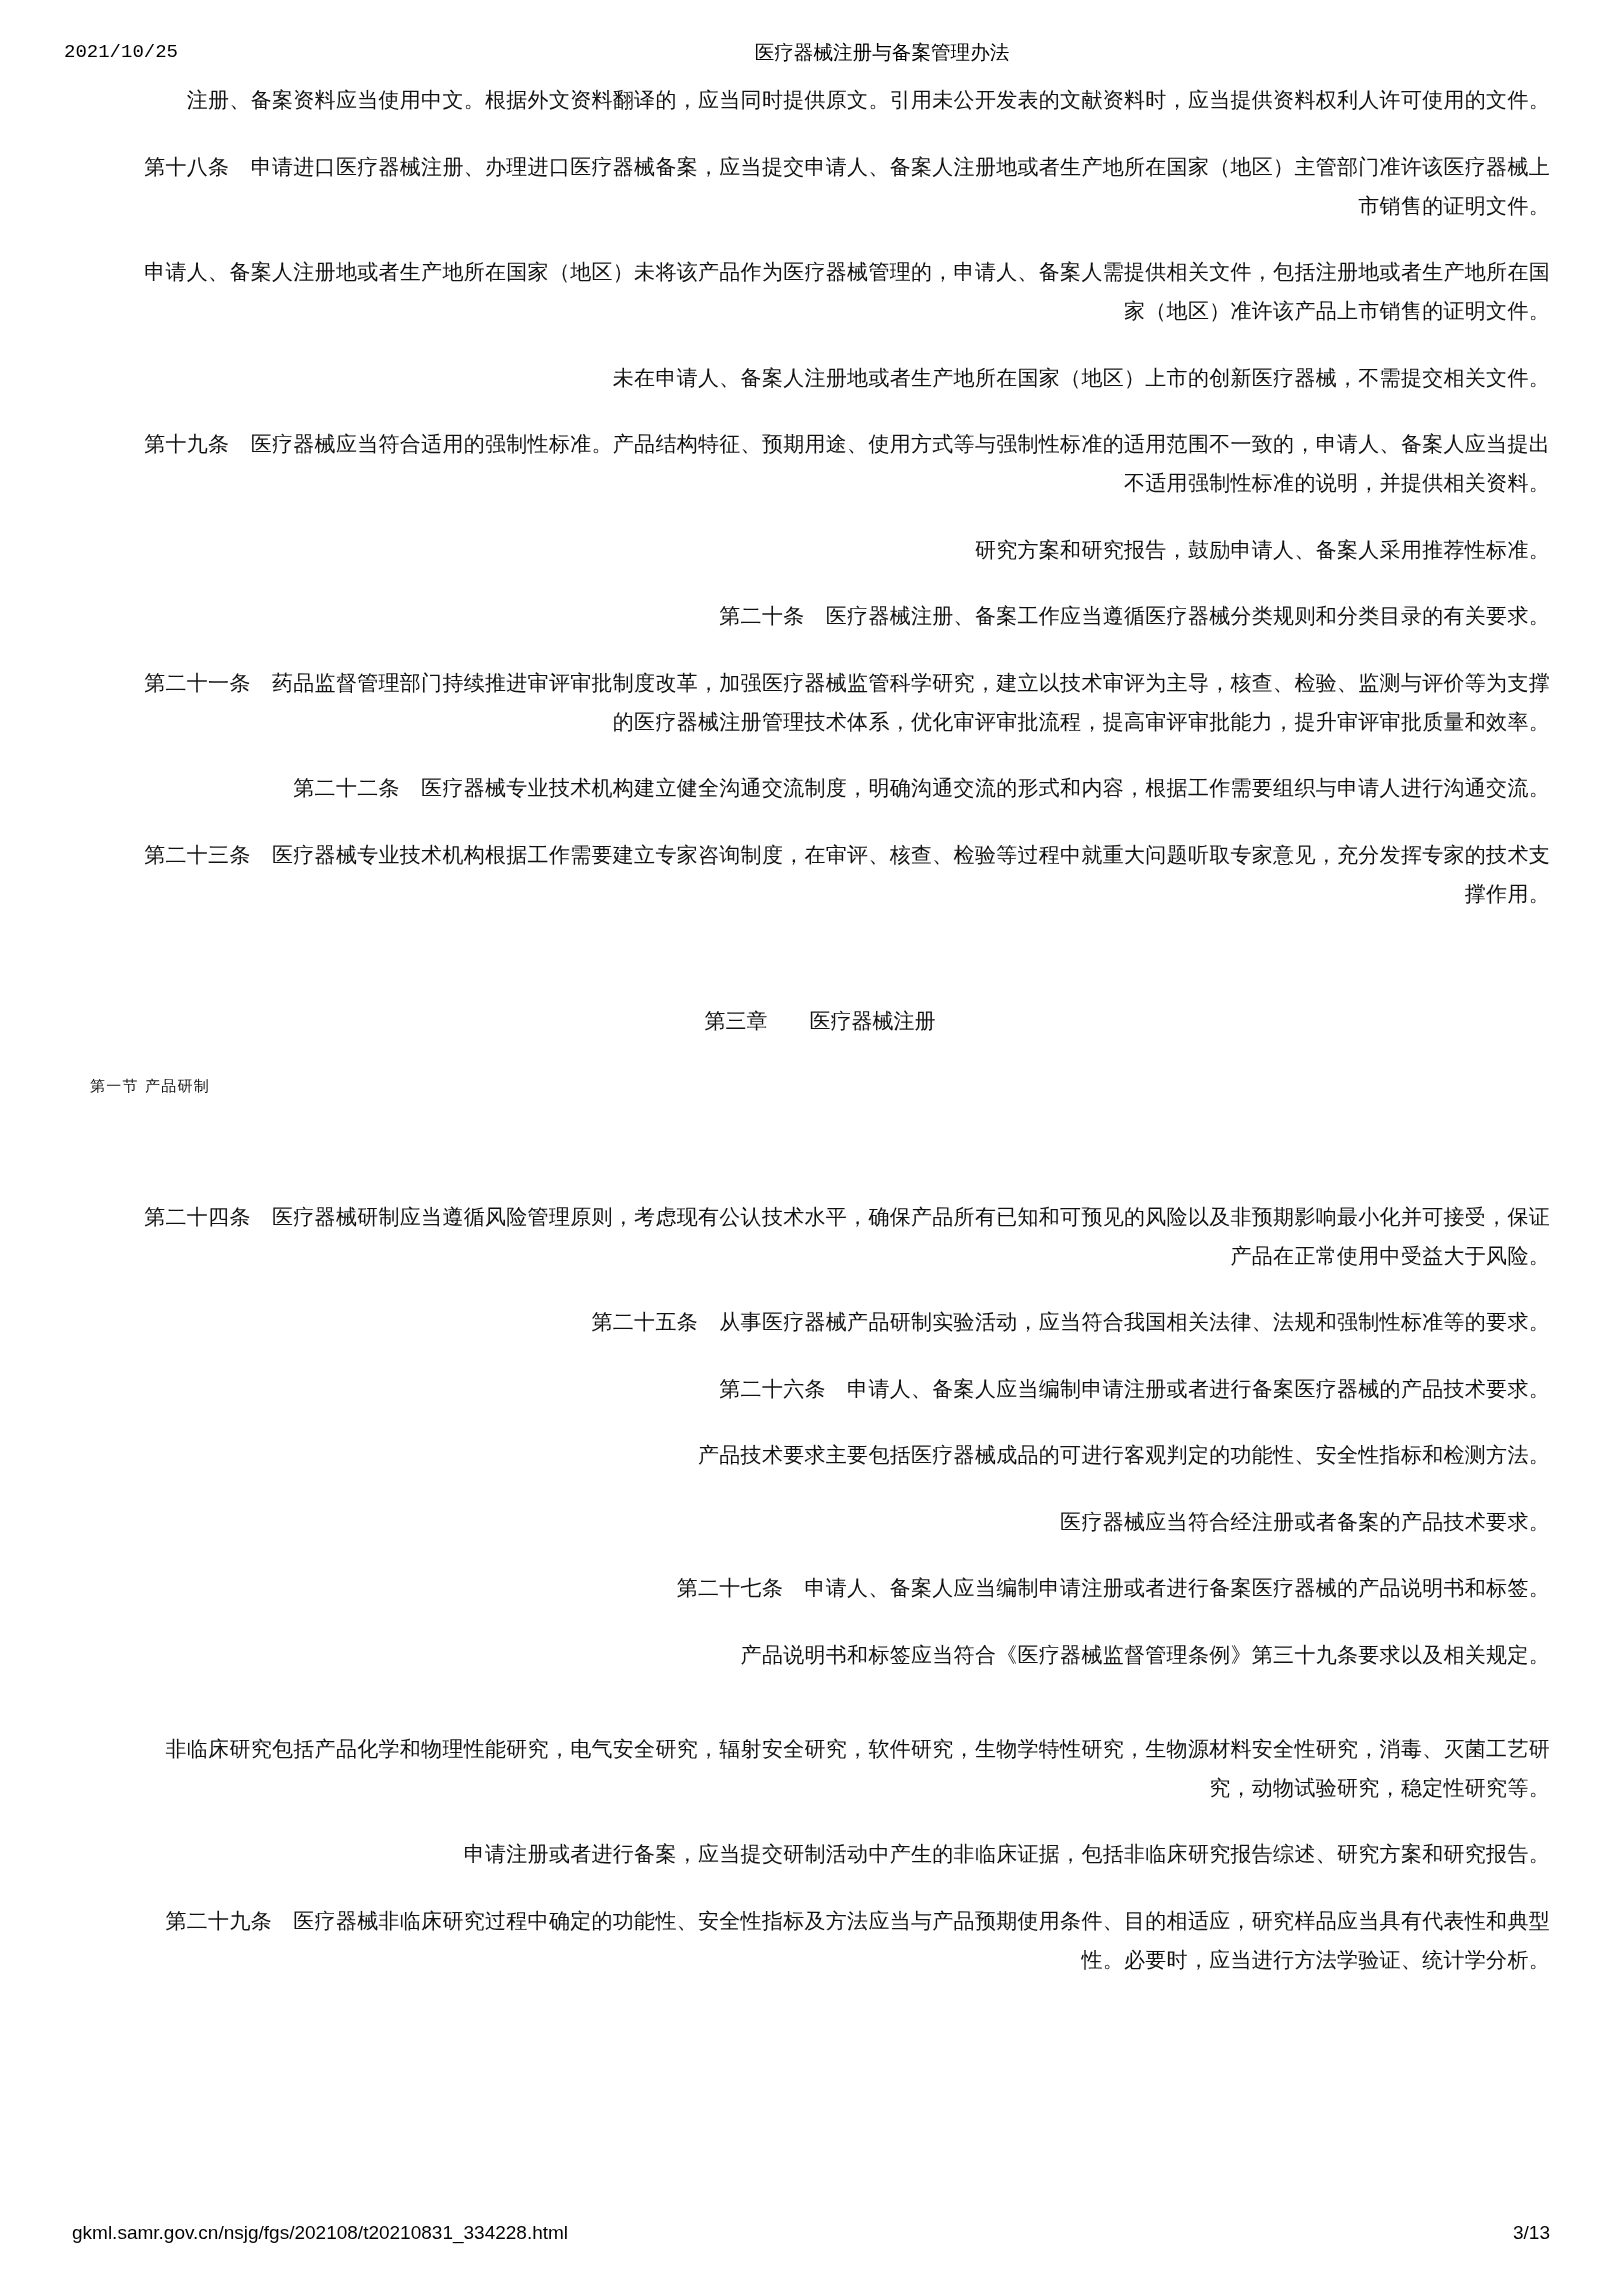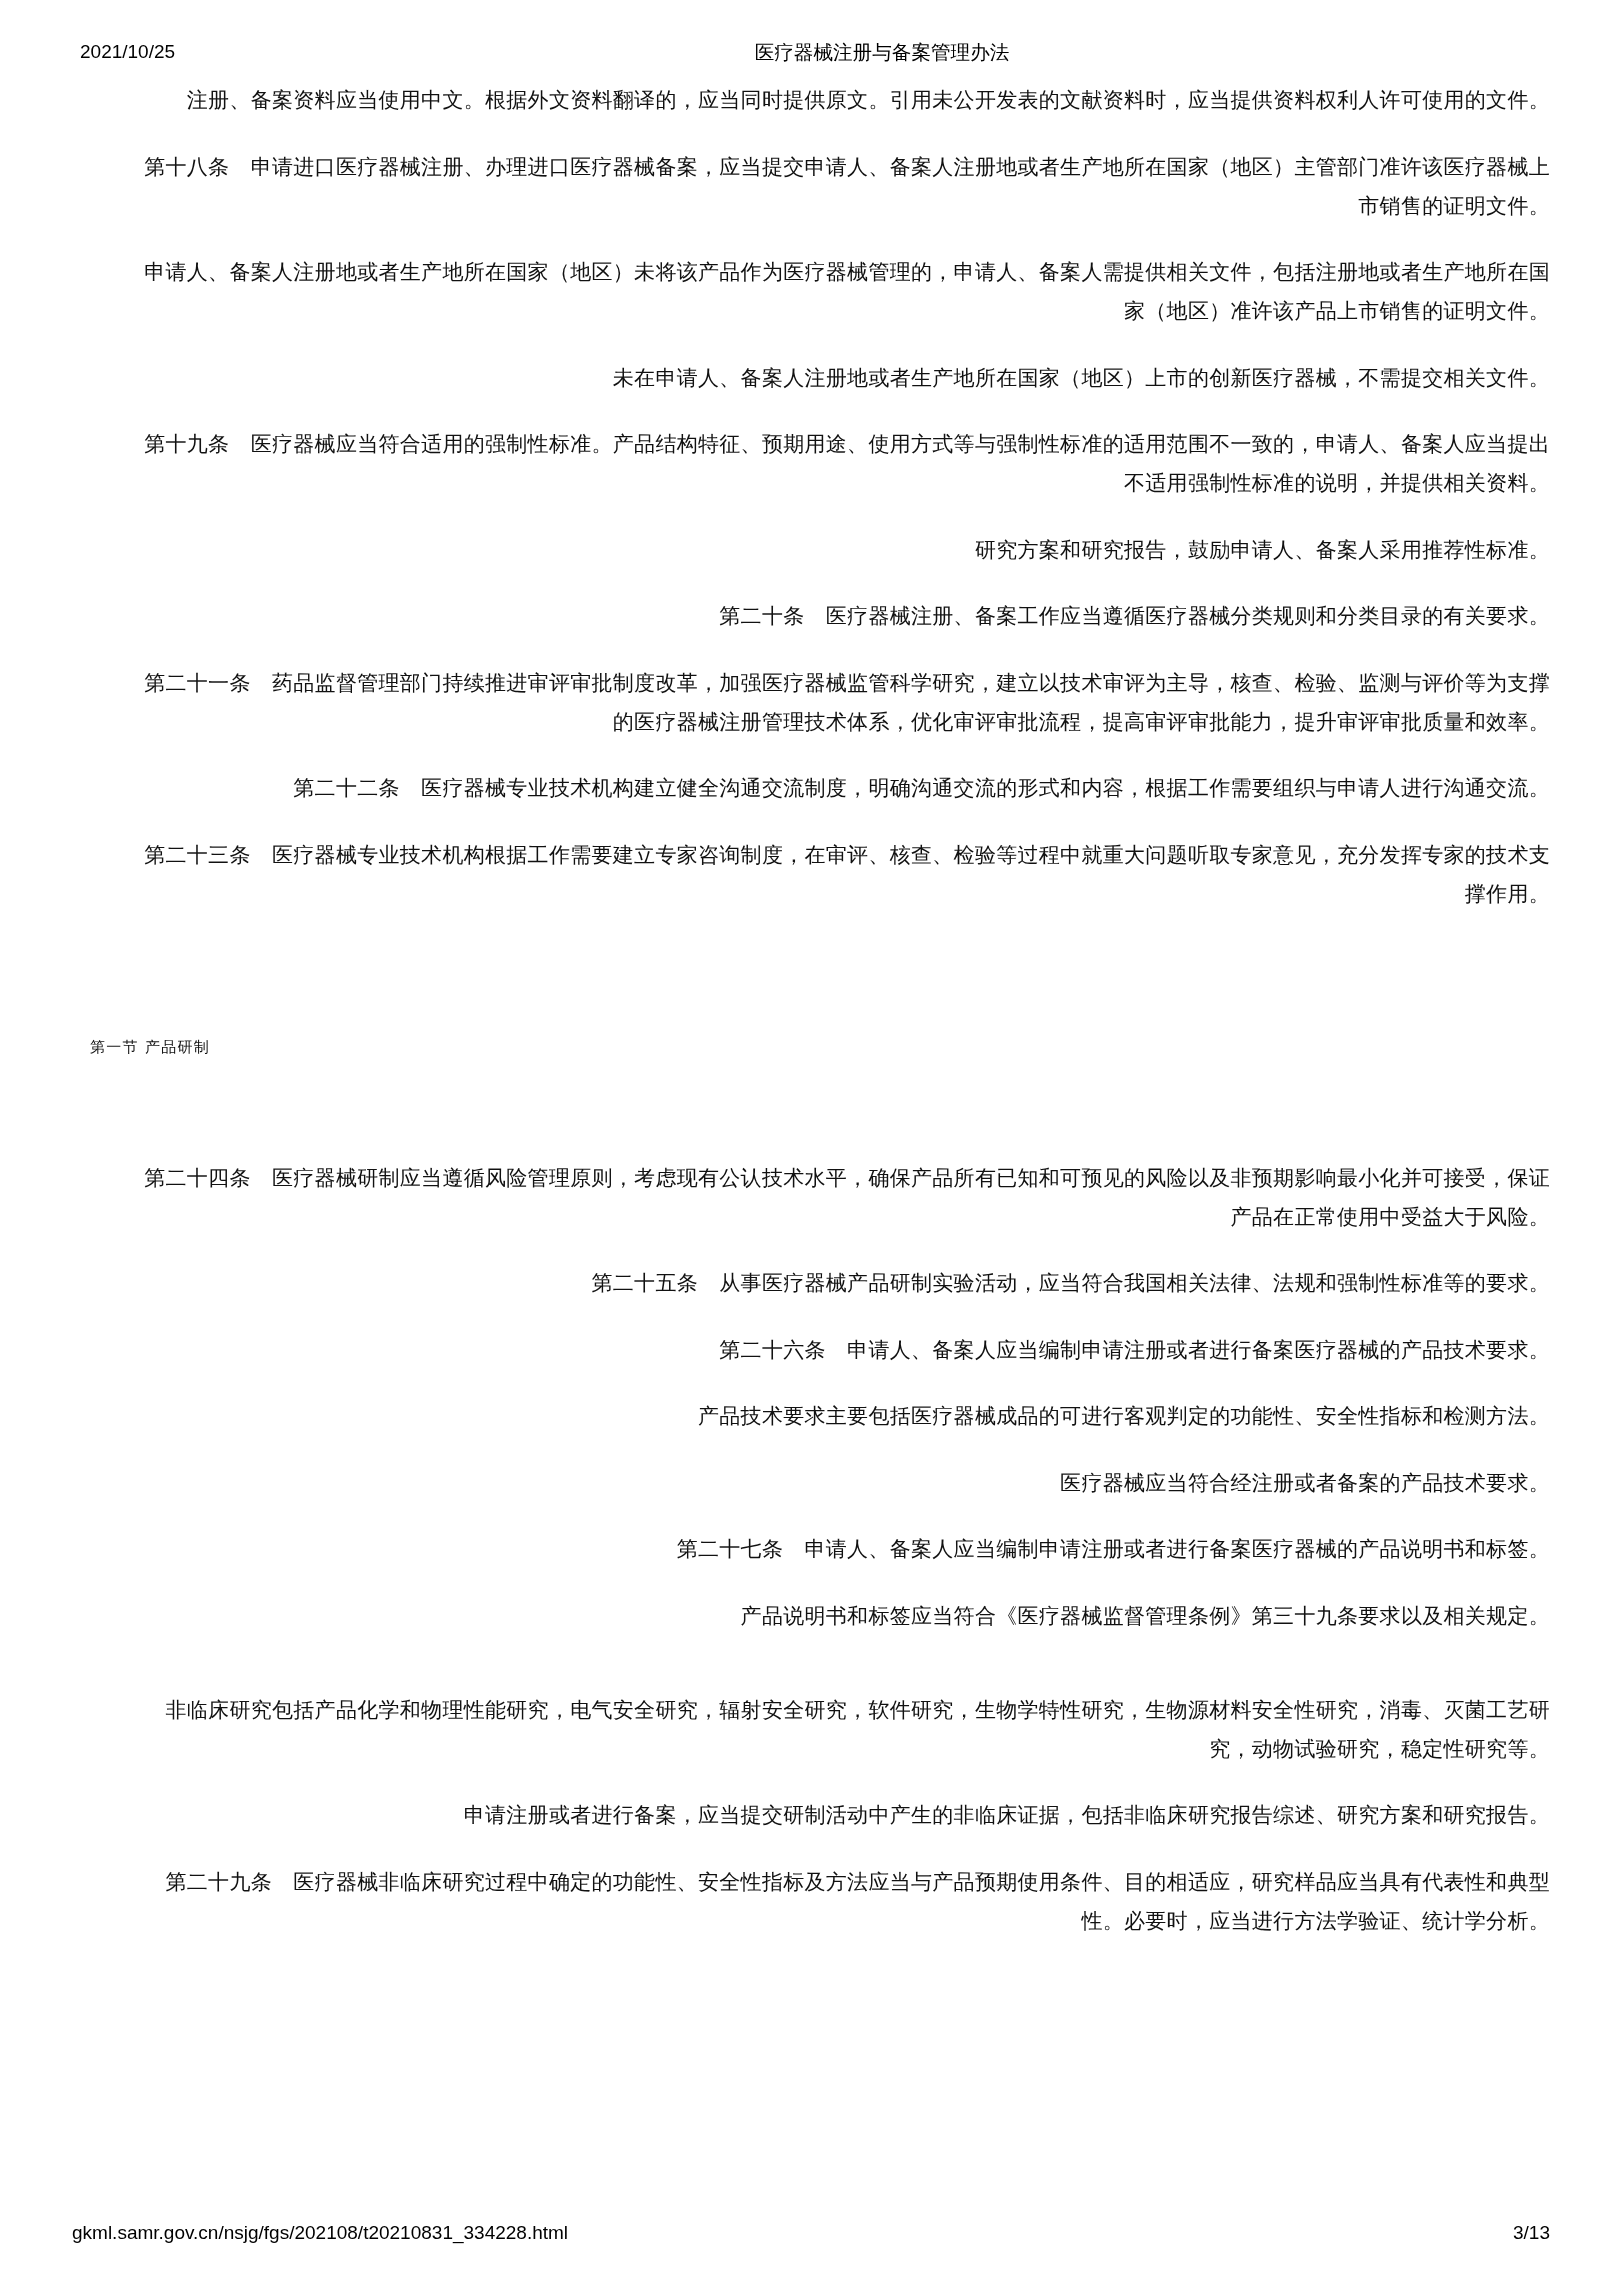--- a/index.html
+++ b/index.html
@@ -9,8 +9,8 @@
     font-family: "DejaVu Sans", "Liberation Sans", sans-serif;
   }
   .hdr-date {
-    position: absolute; left: 80px; top: 41px;
-    font-family: Liberation Sans, sans-serif; font-size: 19px; color: #000;
+    position: absolute; left: 64px; top: 41px;
+    font-family: Liberation Mono, monospace; font-size: 19px; color: #000;
   }
   .hdr-title {
     position: absolute; left: 0; right: 0; top: 39px; text-align: center;

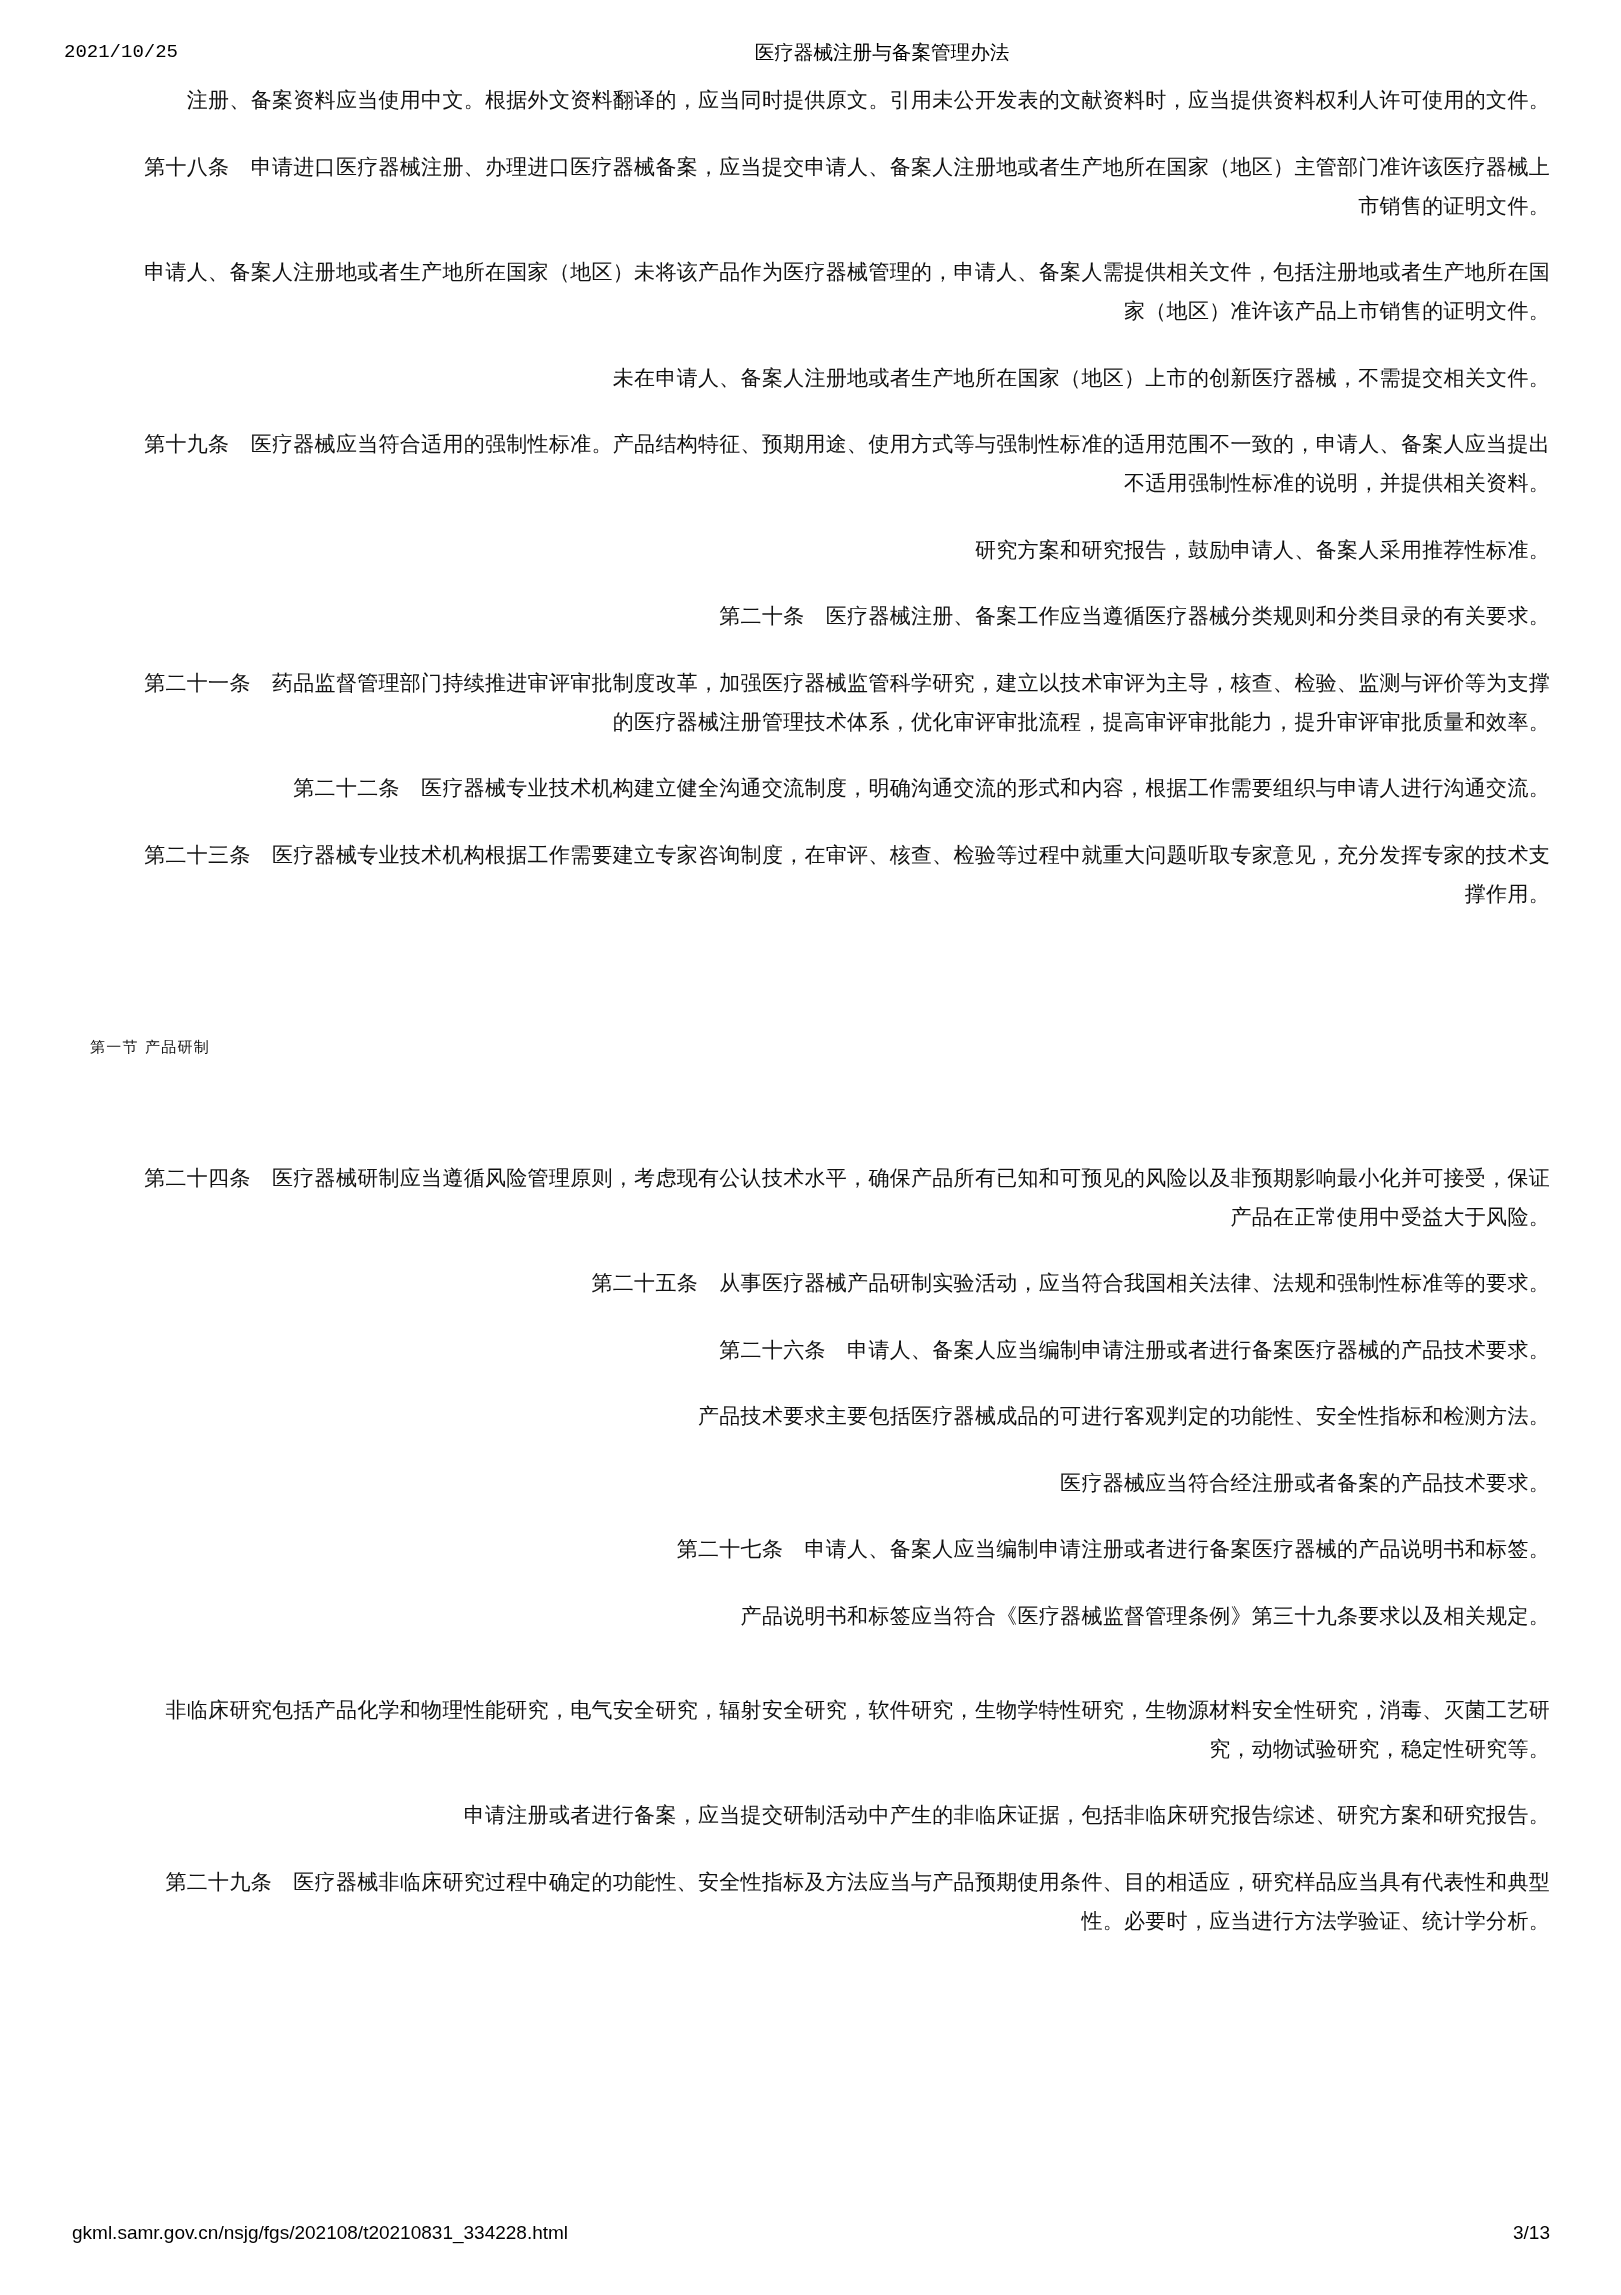--- a/index.html
+++ b/index.html
@@ -74,6 +74,7 @@
   <p class="p">第二十三条　医疗器械专业技术机构根据工作需要建立专家咨询制度，在审评、核查、检验等过程中就重大问题听取专家意见，充分发挥专家的技术支撑作用。</p>
 
   <div style="height:88px"></div>
+  <div class="chapter">第三章　　医疗器械注册</div>
   <div style="height:26px"></div>
   <div class="section">第一节 产品研制</div>
   <div style="height:92px"></div>

